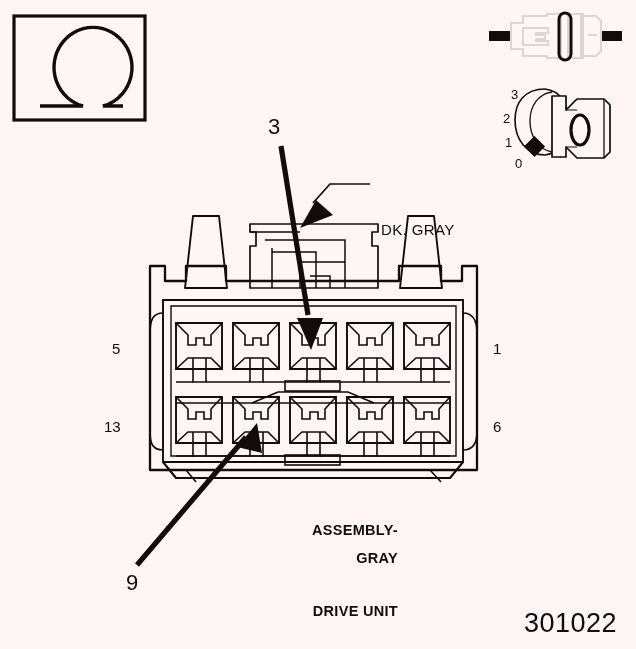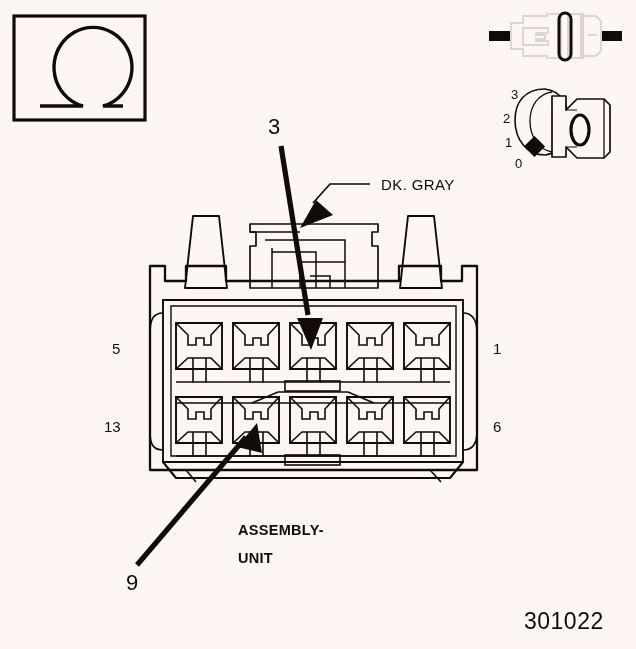--- a/index.html
+++ b/index.html
@@ -31,7 +31,7 @@
   }
   .pin-label { font-size: 15px; }
   .callout-num { font-size: 22px; }
-  .wire-color { font-size: 15px; letter-spacing: .4px; }
+  .wire-color { font-size: 15px; letter-spacing: .4px; margin-top: 45px; }
   .part-name {
     font-size: 14.5px;
     font-weight: bold;

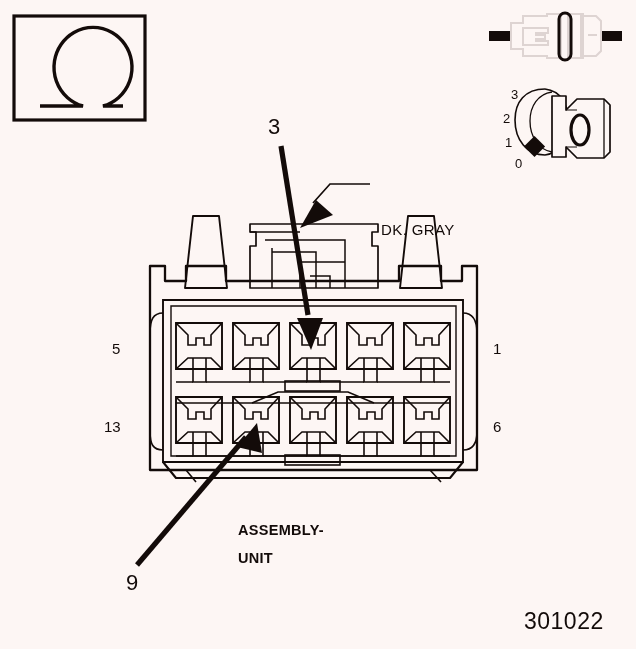--- a/index.html
+++ b/index.html
@@ -36,7 +36,7 @@
     font-size: 14.5px;
     font-weight: bold;
     letter-spacing: .3px;
-    text-align: left;
+    text-align: right;
   }
   .fig-id { font-size: 23px; letter-spacing: .5px; }
   .key-pos { font-size: 13px; }

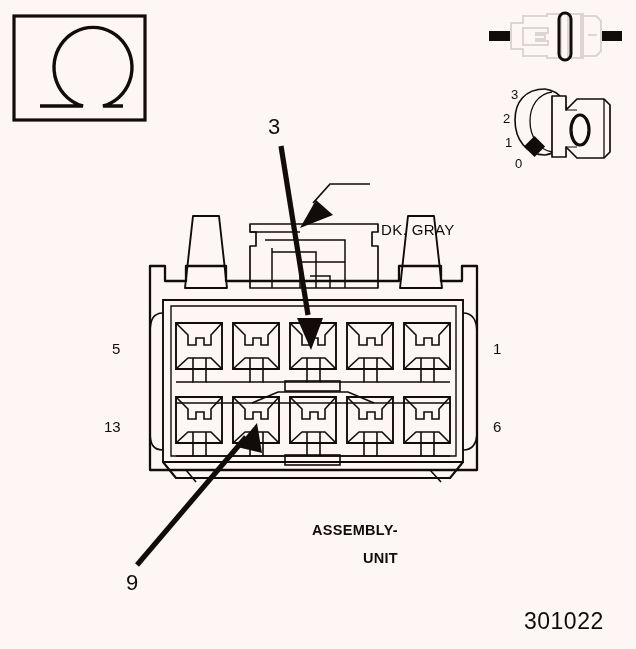--- a/index.html
+++ b/index.html
@@ -210,7 +210,7 @@
   <div class="txt wire-color" style="left:381px; top:177px;">DK. GRAY</div>
 
   <div class="part-name txt" style="left:238px; top:523px; width:160px;">ASSEMBLY-</div>
-  <div class="part-name txt" style="left:238px; top:551px; width:160px;">UNIT</div>
+  <div class="part-name txt" style="left:238px; top:551px; width:160px;">GRAY</div>
 
   <div class="txt key-pos" style="left:511px; top:88px;">3</div>
   <div class="txt key-pos" style="left:503px; top:112px;">2</div>

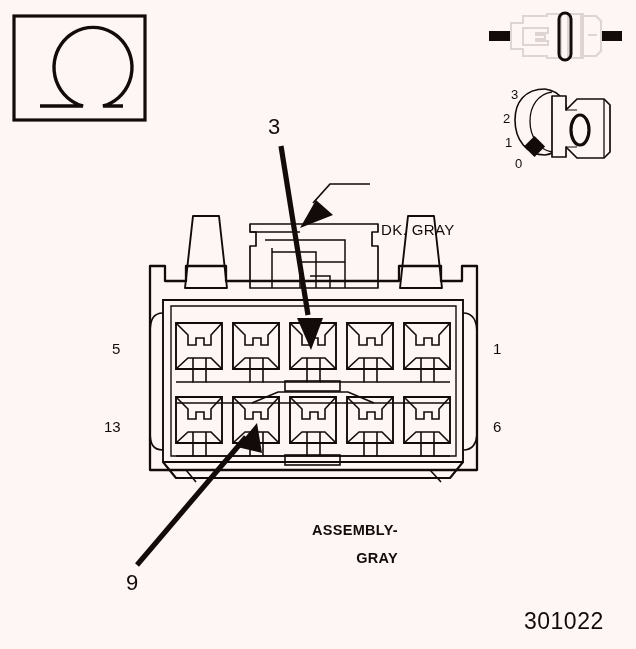--- a/index.html
+++ b/index.html
@@ -211,6 +211,7 @@
 
   <div class="part-name txt" style="left:238px; top:523px; width:160px;">ASSEMBLY-</div>
   <div class="part-name txt" style="left:238px; top:551px; width:160px;">GRAY</div>
+  <div class="part-name txt" style="left:238px; top:604px; width:160px;">DRIVE UNIT</div>
 
   <div class="txt key-pos" style="left:511px; top:88px;">3</div>
   <div class="txt key-pos" style="left:503px; top:112px;">2</div>

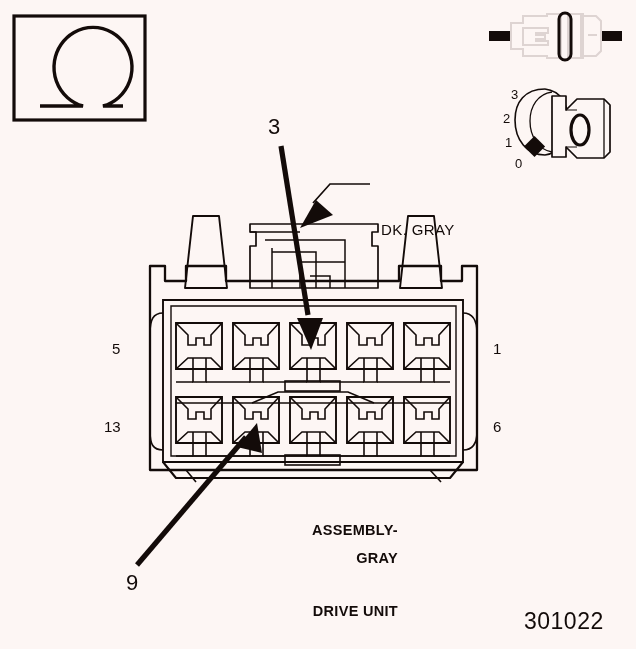--- a/index.html
+++ b/index.html
@@ -38,7 +38,7 @@
     letter-spacing: .3px;
     text-align: right;
   }
-  .fig-id { font-size: 23px; letter-spacing: .5px; }
+  .fig-id { font-size: 27px; letter-spacing: .5px; }
   .key-pos { font-size: 13px; }
 </style>
 </head>

